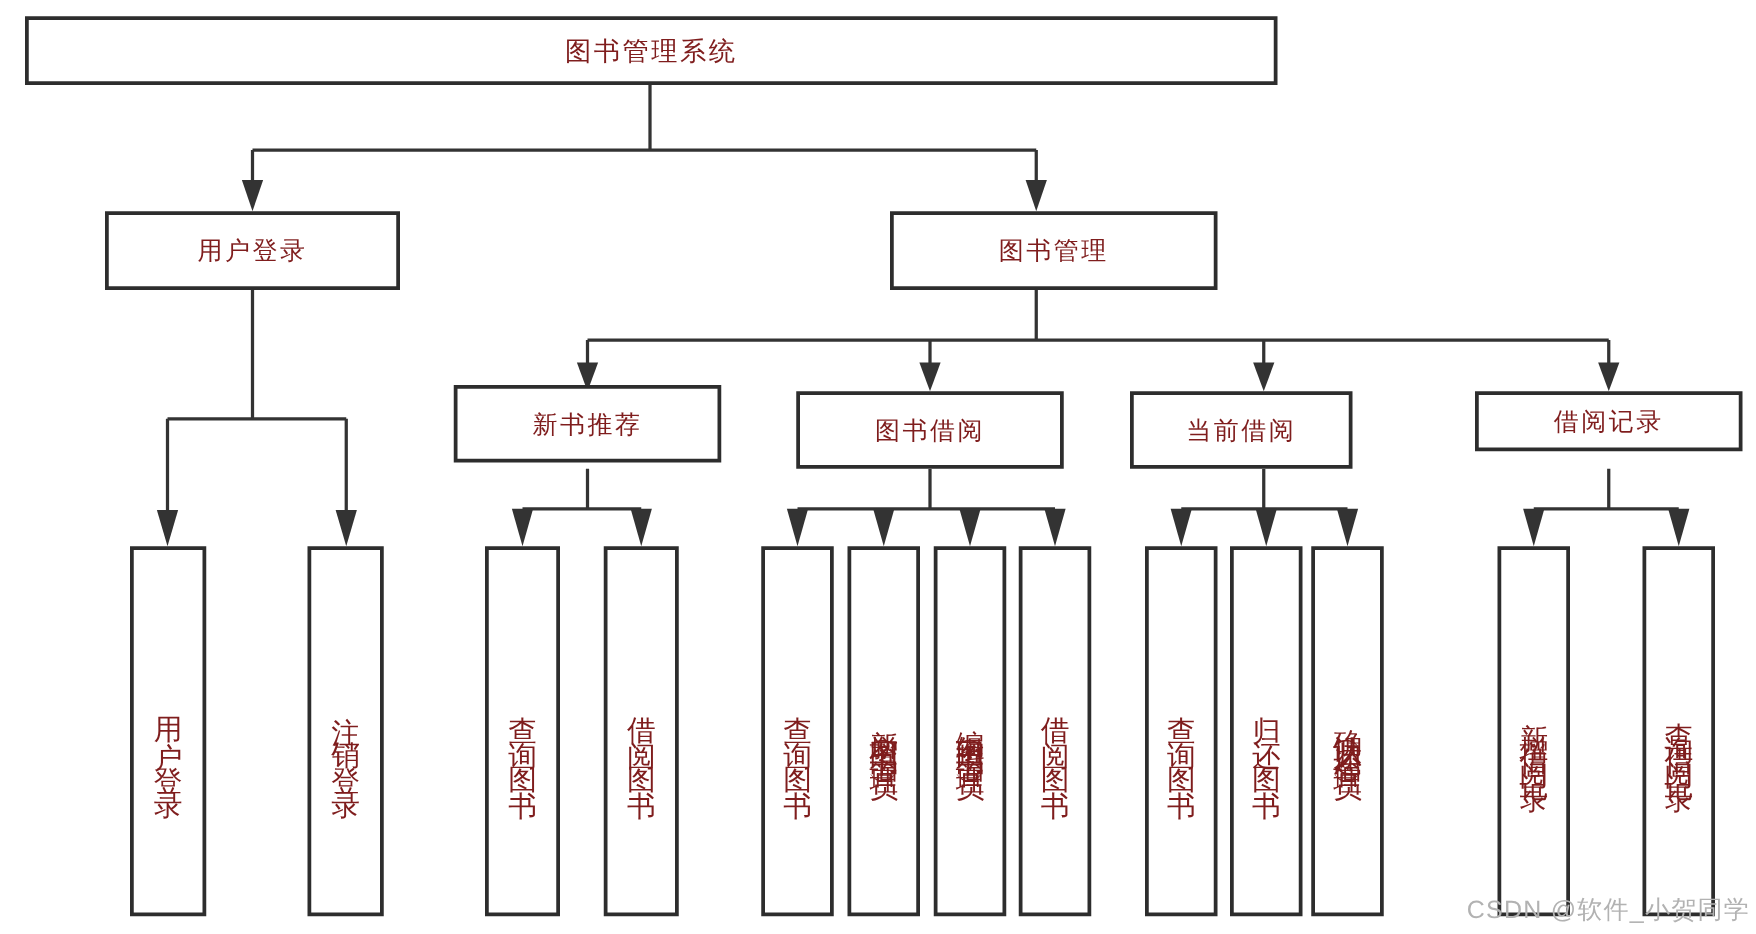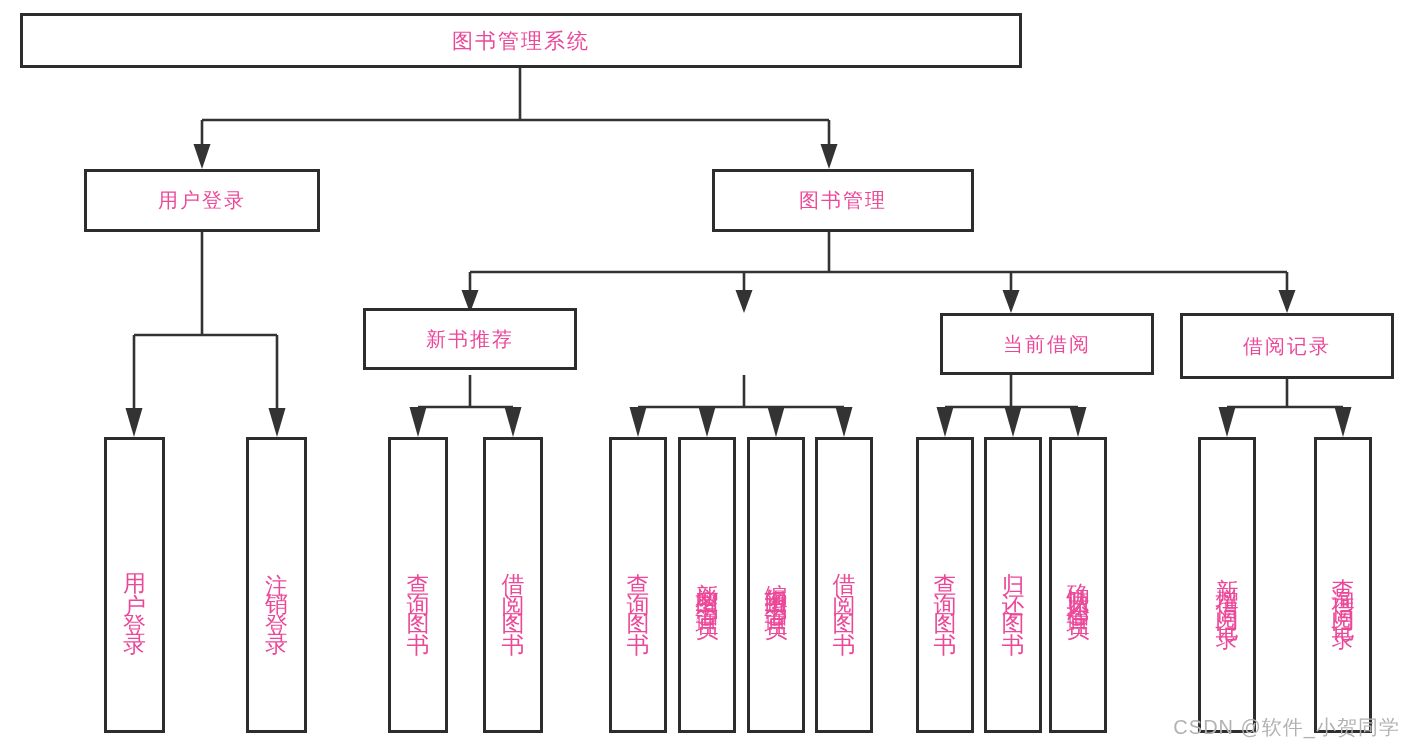--- a/index.html
+++ b/index.html
@@ -33,7 +33,7 @@
     display: flex;
     align-items: center;
     justify-content: center;
-    color: #ec4899;
+    color: #7f1d1d;
   }
   .h-node { font-size: 20px; letter-spacing: 2px; }
   .root-node { font-size: 21px; }

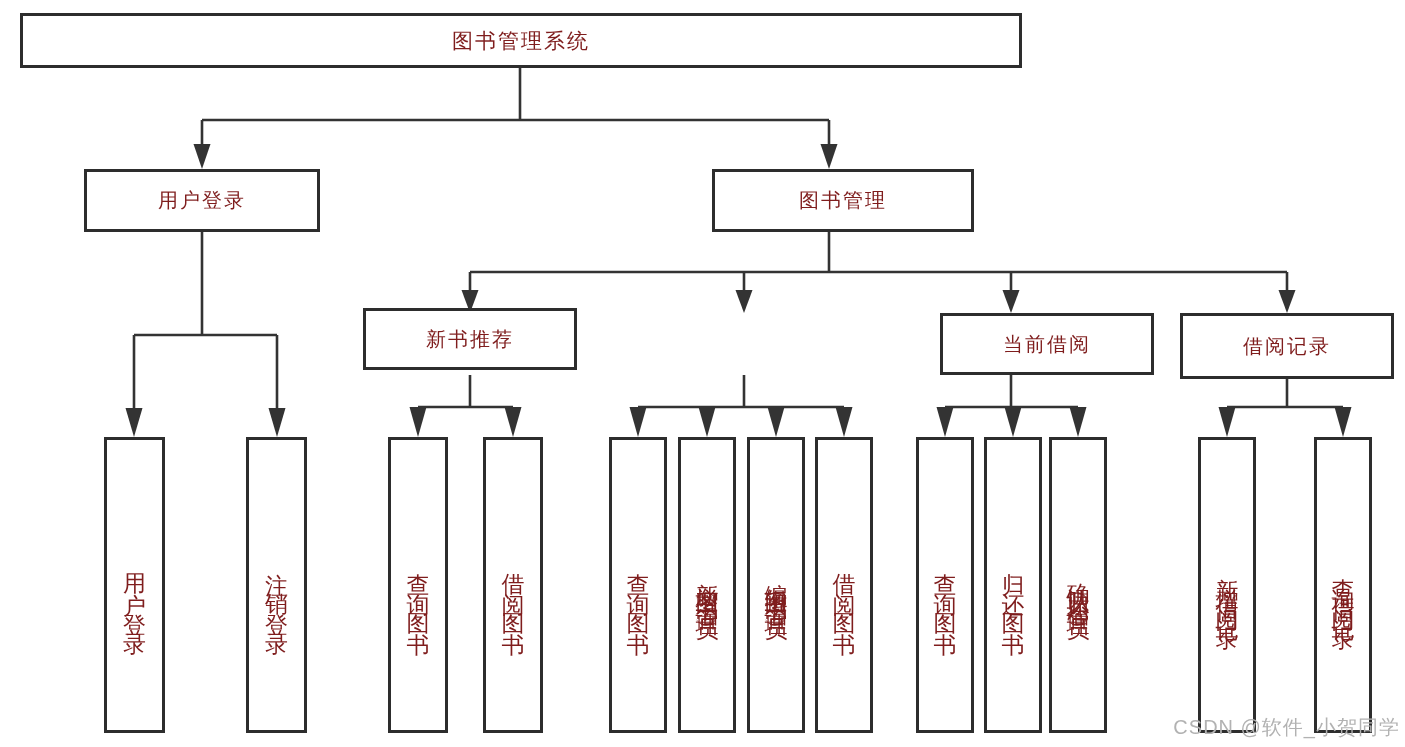--- a/index.html
+++ b/index.html
@@ -129,6 +129,9 @@
   <div class="node h-node" style="left:363px;top:308px;width:214px;height:62px;">
     <span>新书推荐</span>
   </div>
+  <div class="node h-node" style="left:637px;top:313px;width:214px;height:62px;">
+    <span>图书借阅</span>
+  </div>
   <div class="node h-node" style="left:940px;top:313px;width:214px;height:62px;text-align:center;">
     <span>当前借阅</span>
   </div>

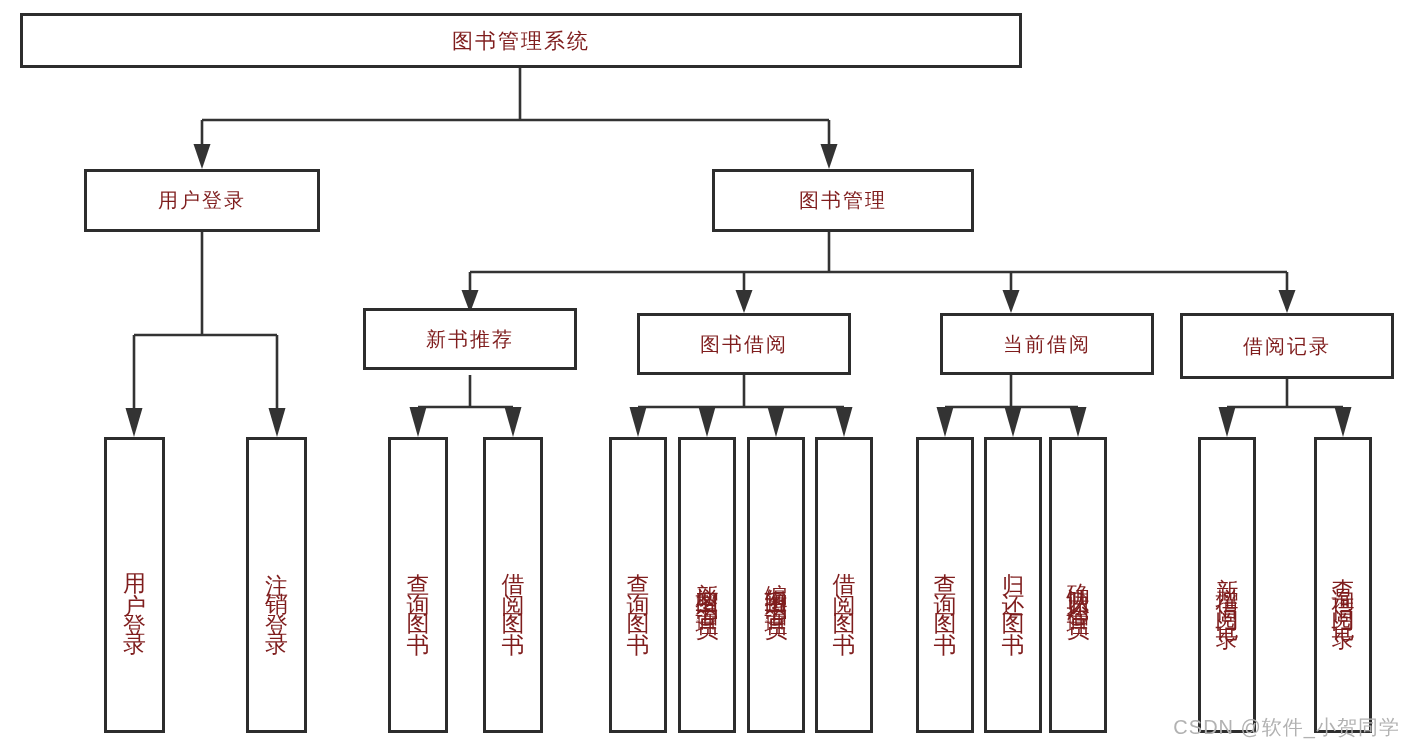--- a/index.html
+++ b/index.html
@@ -132,7 +132,7 @@
   <div class="node h-node" style="left:637px;top:313px;width:214px;height:62px;">
     <span>图书借阅</span>
   </div>
-  <div class="node h-node" style="left:940px;top:313px;width:214px;height:62px;text-align:center;">
+  <div class="node h-node" style="left:904px;top:313px;width:178px;height:62px;text-align:center;">
     <span>当前借阅</span>
   </div>
   <div class="node h-node" style="left:1180px;top:313px;width:214px;height:66px;">

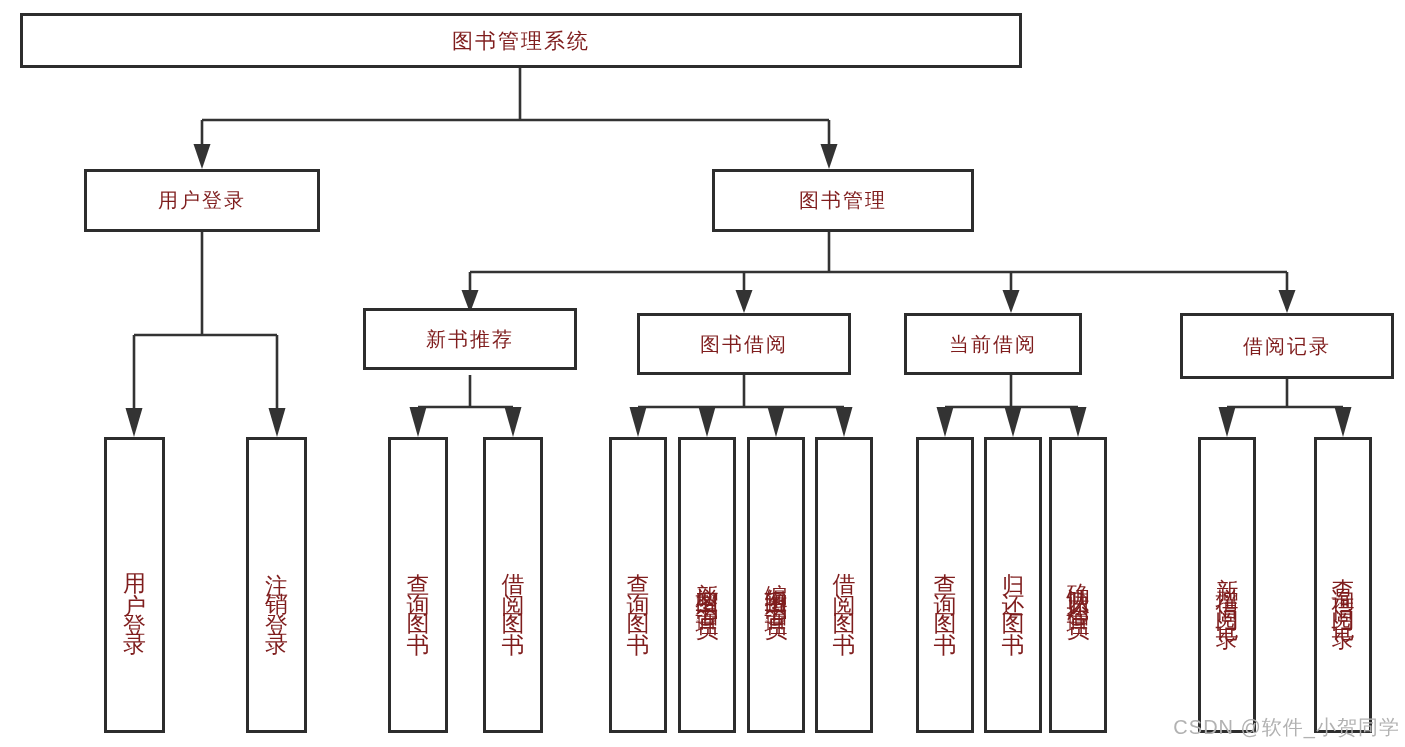--- a/index.html
+++ b/index.html
@@ -135,7 +135,7 @@
   <div class="node h-node" style="left:904px;top:313px;width:178px;height:62px;text-align:center;">
     <span>当前借阅</span>
   </div>
-  <div class="node h-node" style="left:1180px;top:313px;width:214px;height:66px;">
+  <div class="node h-node" style="left:1180px;top:313px;width:214px;height:48px;">
     <span>借阅记录</span>
   </div>
 

